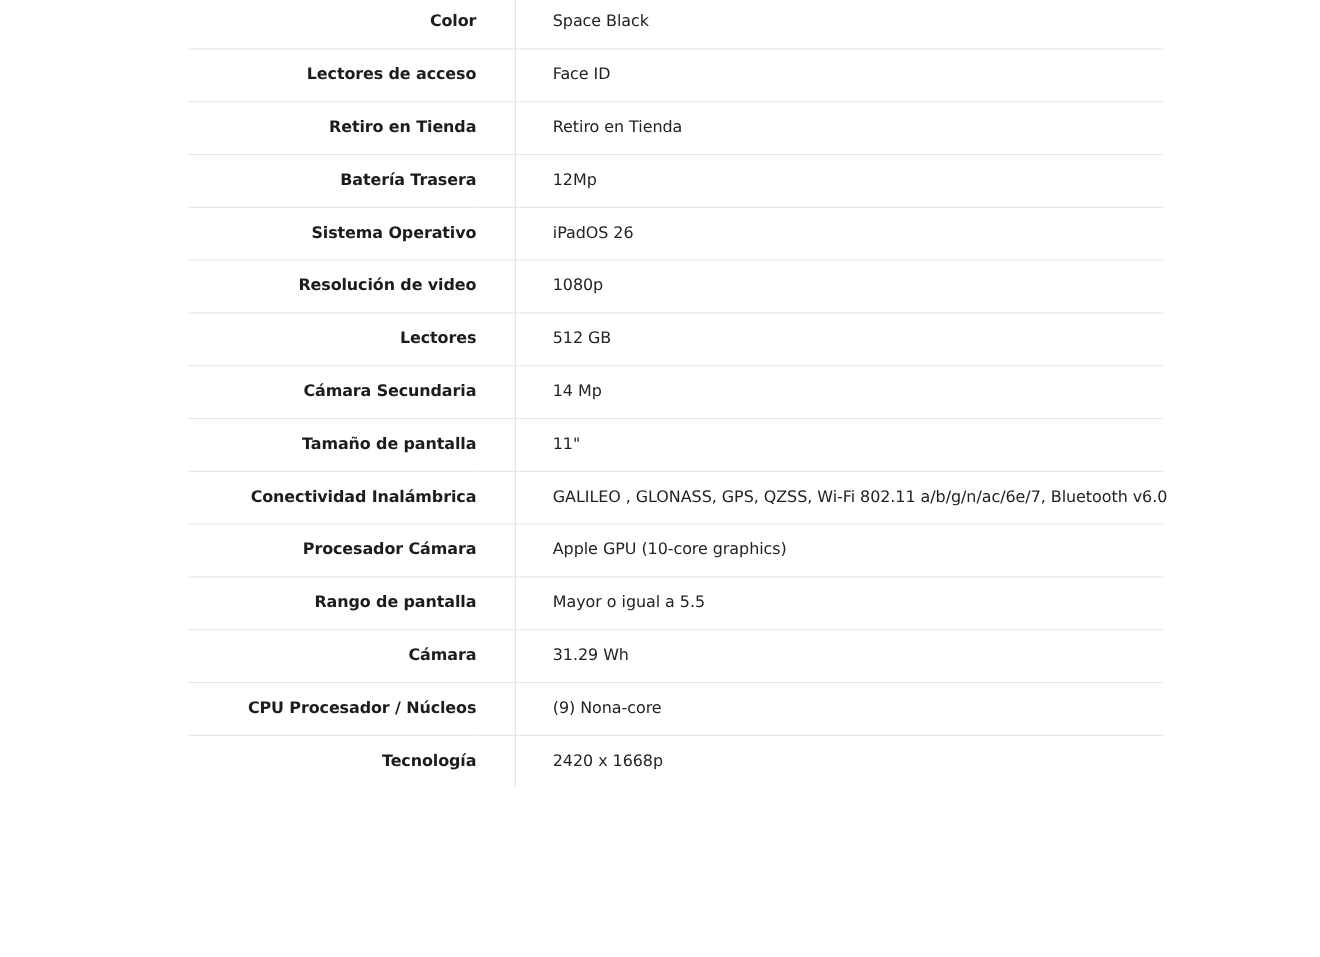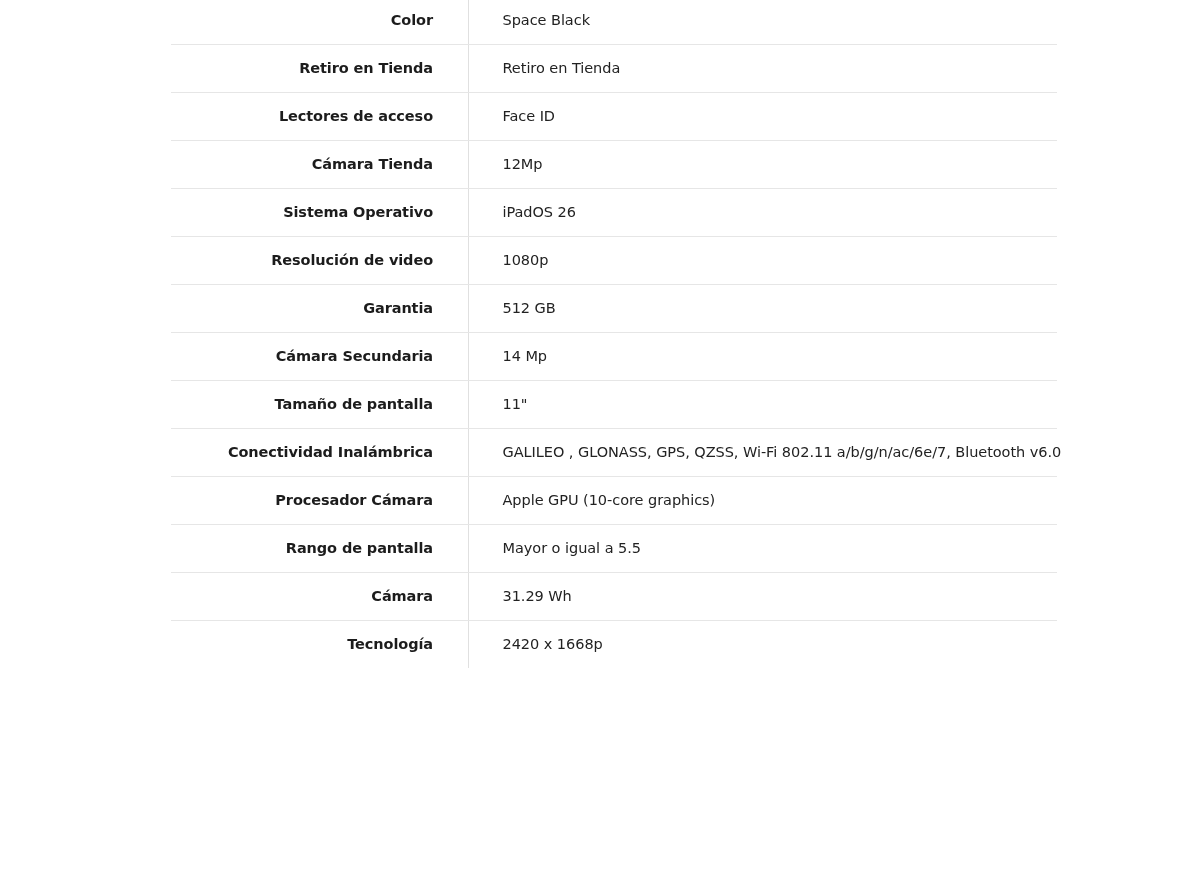--- a/index.html
+++ b/index.html
@@ -94,14 +94,14 @@
           <td class="spec-value">Space Black</td>
         </tr>
         <tr>
+          <td class="spec-label">Lectores de acceso</td>
+          <td class="spec-divider"></td>
+          <td class="spec-value">Face ID</td>
+        </tr>
+        <tr>
           <td class="spec-label">Retiro en Tienda</td>
           <td class="spec-divider"></td>
           <td class="spec-value">Retiro en Tienda</td>
-        </tr>
-        <tr>
-          <td class="spec-label">Lectores de acceso</td>
-          <td class="spec-divider"></td>
-          <td class="spec-value">Face ID</td>
         </tr>
         <tr>
           <td class="spec-label">Cámara Tienda</td>

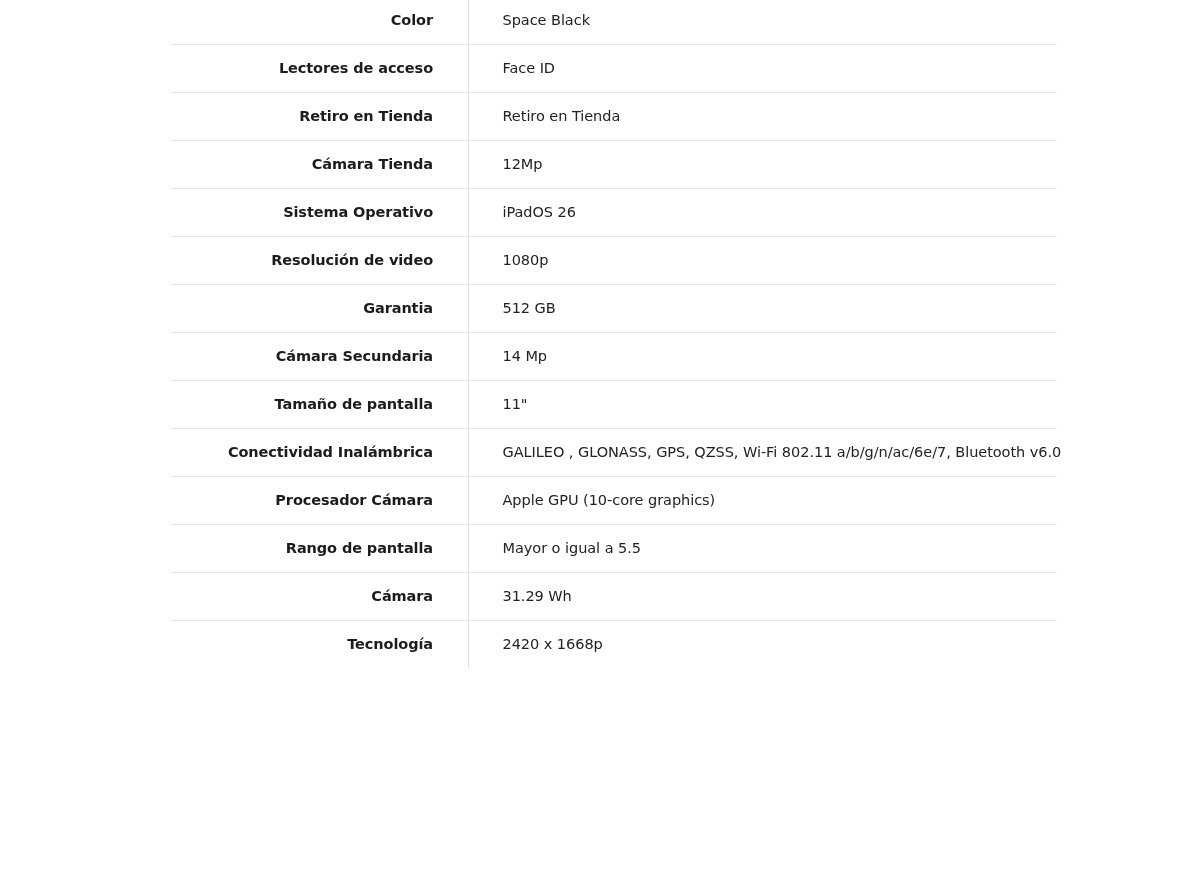--- a/index.html
+++ b/index.html
@@ -104,7 +104,7 @@
           <td class="spec-value">Retiro en Tienda</td>
         </tr>
         <tr>
-          <td class="spec-label">Cámara Tienda</td>
+          <td class="spec-label">Batería Trasera</td>
           <td class="spec-divider"></td>
           <td class="spec-value">12Mp</td>
         </tr>

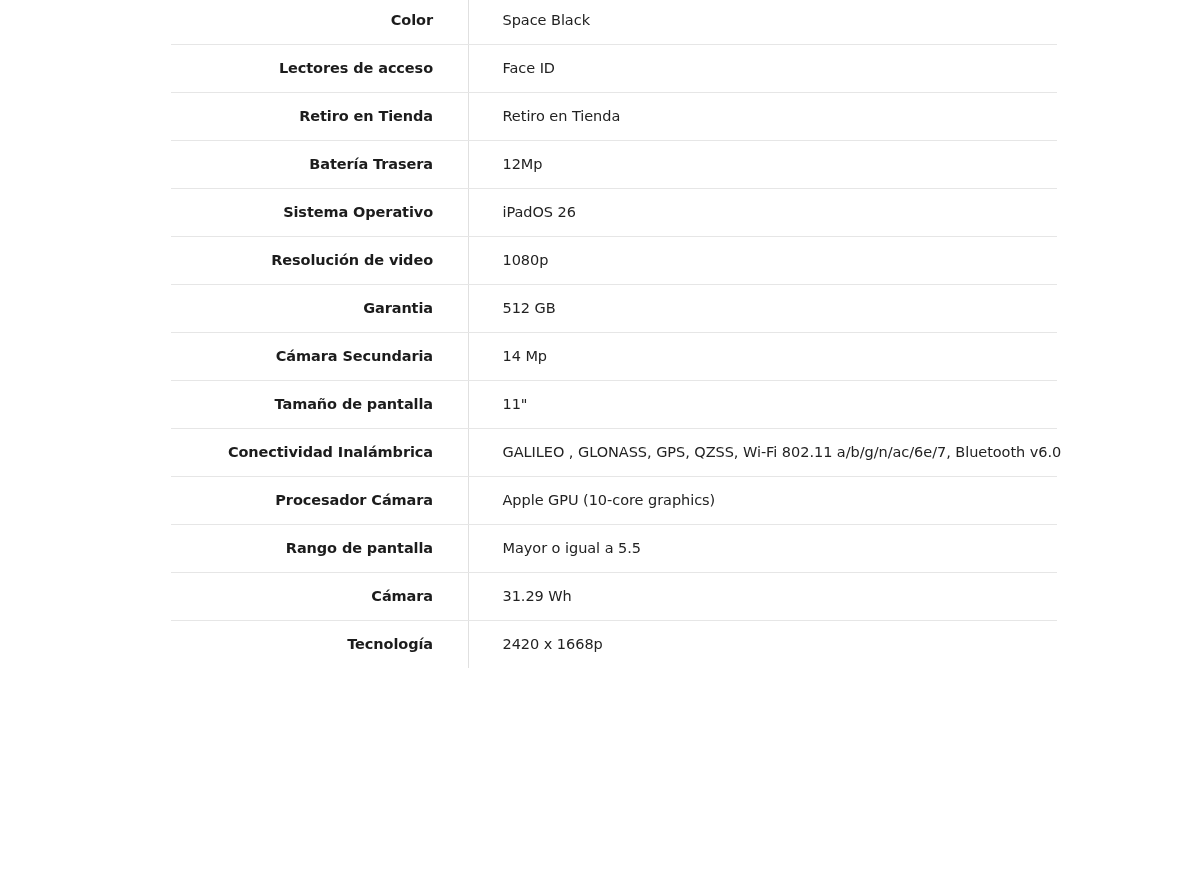--- a/index.html
+++ b/index.html
@@ -119,7 +119,7 @@
           <td class="spec-value">1080p</td>
         </tr>
         <tr>
-          <td class="spec-label">Garantia</td>
+          <td class="spec-label">Lectores</td>
           <td class="spec-divider"></td>
           <td class="spec-value">512 GB</td>
         </tr>

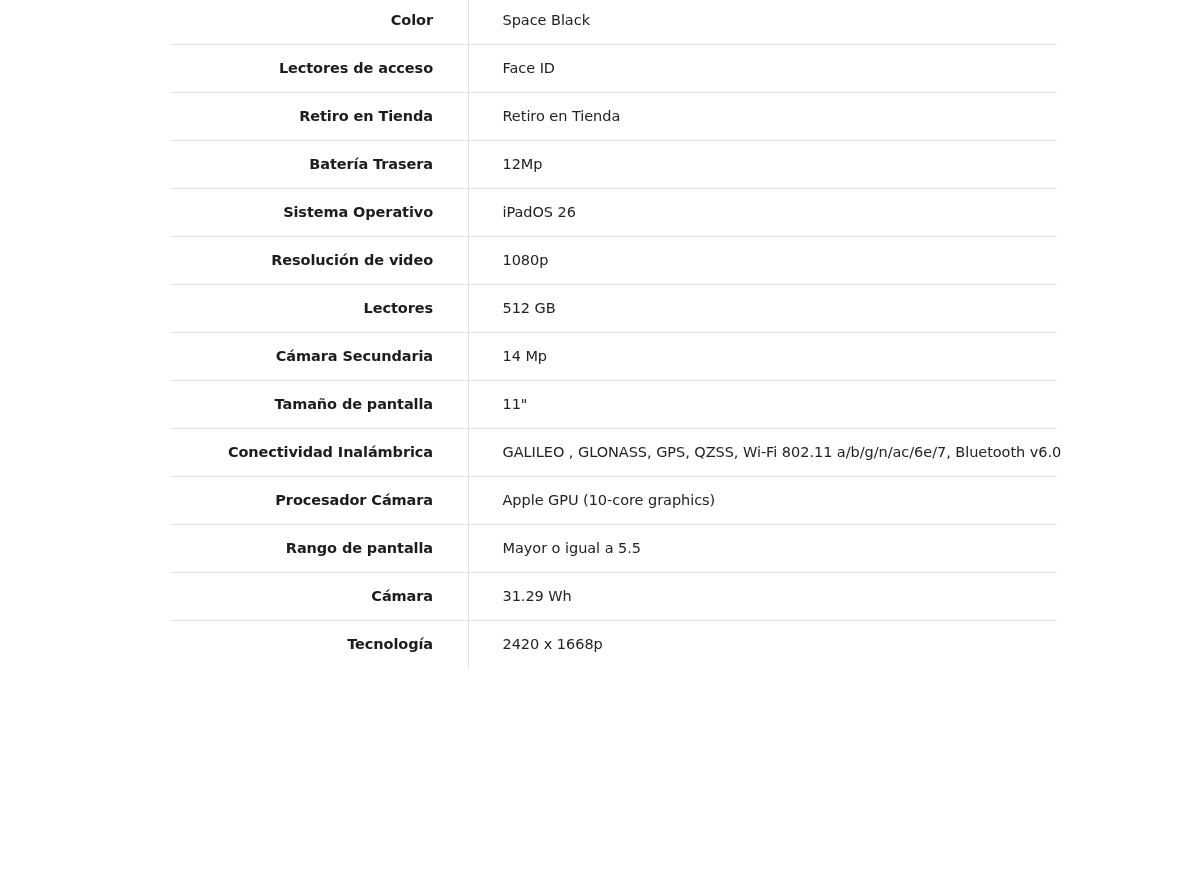--- a/index.html
+++ b/index.html
@@ -154,6 +154,11 @@
           <td class="spec-value">31.29 Wh</td>
         </tr>
         <tr>
+          <td class="spec-label">CPU Procesador / Núcleos</td>
+          <td class="spec-divider"></td>
+          <td class="spec-value">(9) Nona-core</td>
+        </tr>
+        <tr>
           <td class="spec-label">Tecnología</td>
           <td class="spec-divider"></td>
           <td class="spec-value">2420 x 1668p</td>

